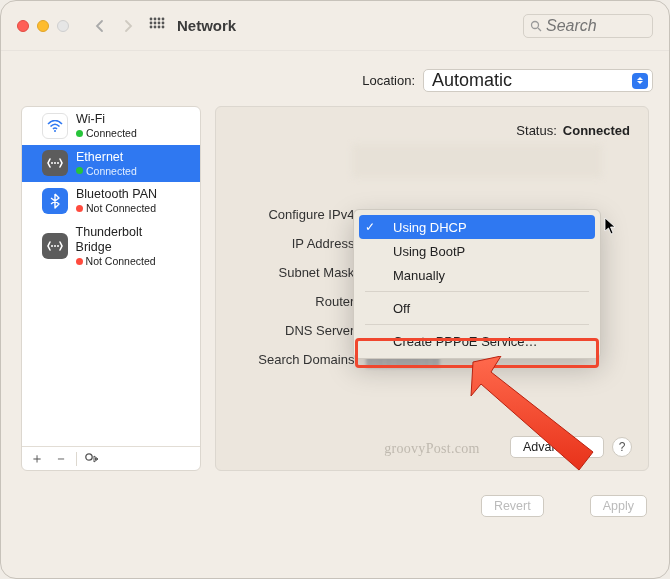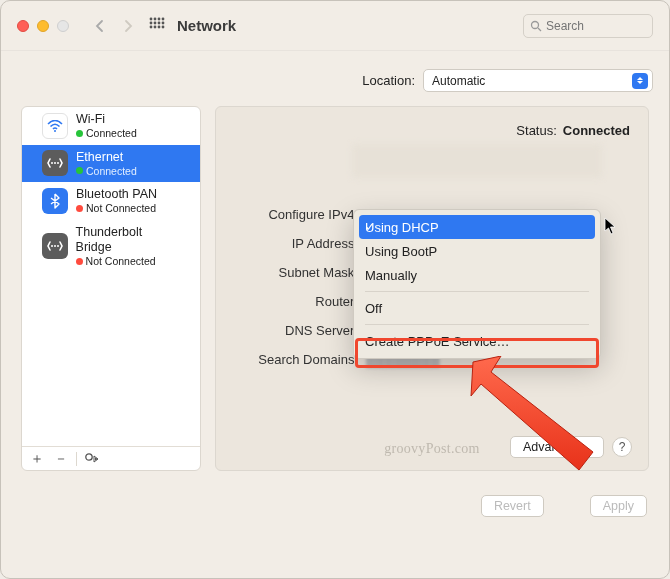--- a/index.html
+++ b/index.html
@@ -17,7 +17,7 @@
   height: 579px;
   background: #f2ede6;
   border: 1px solid #c7c2ba;
-  border-radius: 10px;
+  border-radius: 16px;
   position: relative;
 }
 .titlebar {

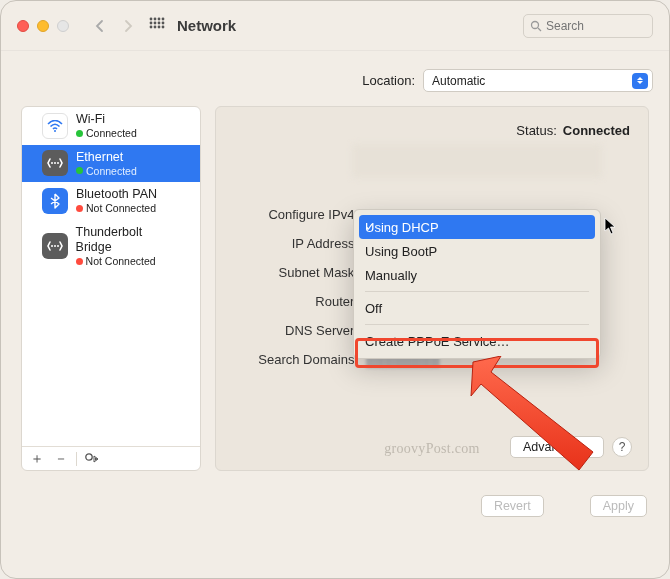--- a/index.html
+++ b/index.html
@@ -48,7 +48,7 @@
   color: #999;
   gap:4px;
 }
-.search-wrap input { border:none; background:transparent; outline:none; font-size:12px; width:90px; color:#1d4ed8;}
+.search-wrap input { border:none; background:transparent; outline:none; font-size:16px; width:90px; color:#1d4ed8;font-style:italic;}
 .loc-row {
   display:flex; align-items:center; justify-content:flex-end;
   padding: 18px 16px 14px;

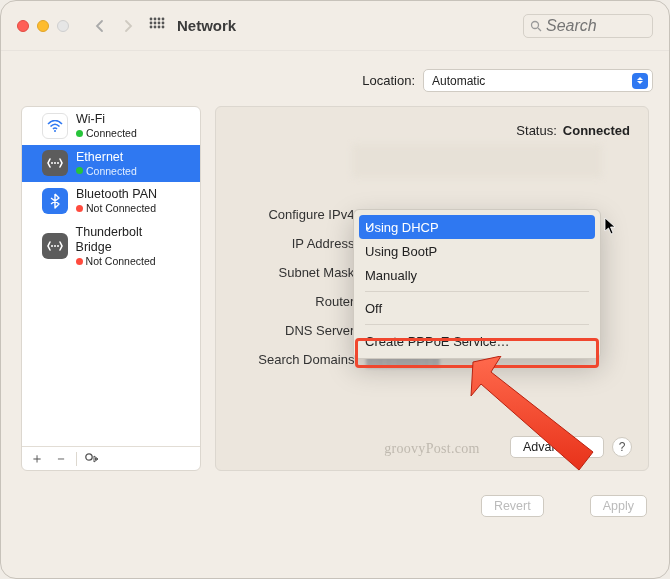--- a/index.html
+++ b/index.html
@@ -61,7 +61,7 @@
   border-radius: 5px;
   display:flex; align-items:center;
   padding: 0 4px 0 8px;
-  font-size: 12px;
+  font-size: 18px;
   position: relative;
 }
 .select .arrow {

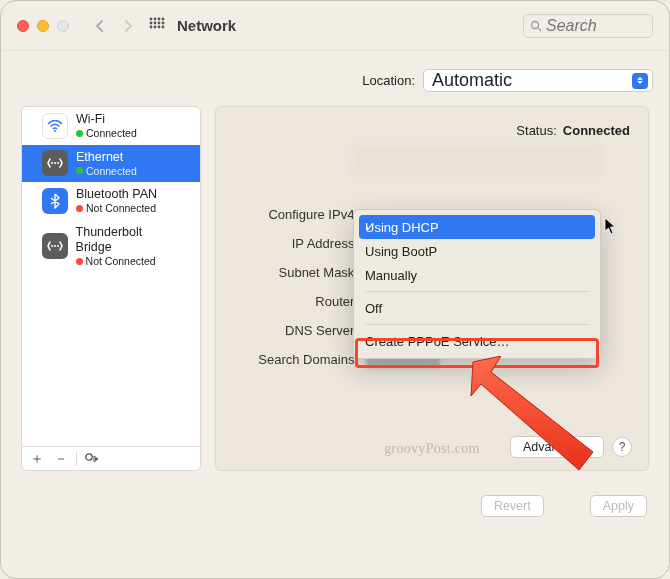--- a/index.html
+++ b/index.html
@@ -161,7 +161,7 @@
 .menu-item {
   height:24px;
   display:flex; align-items:center;
-  padding:0 8px 0 6px;
+  padding:0 8px 0 34px;
   border-radius:4px;
   font-size:13px;
   position:relative;

